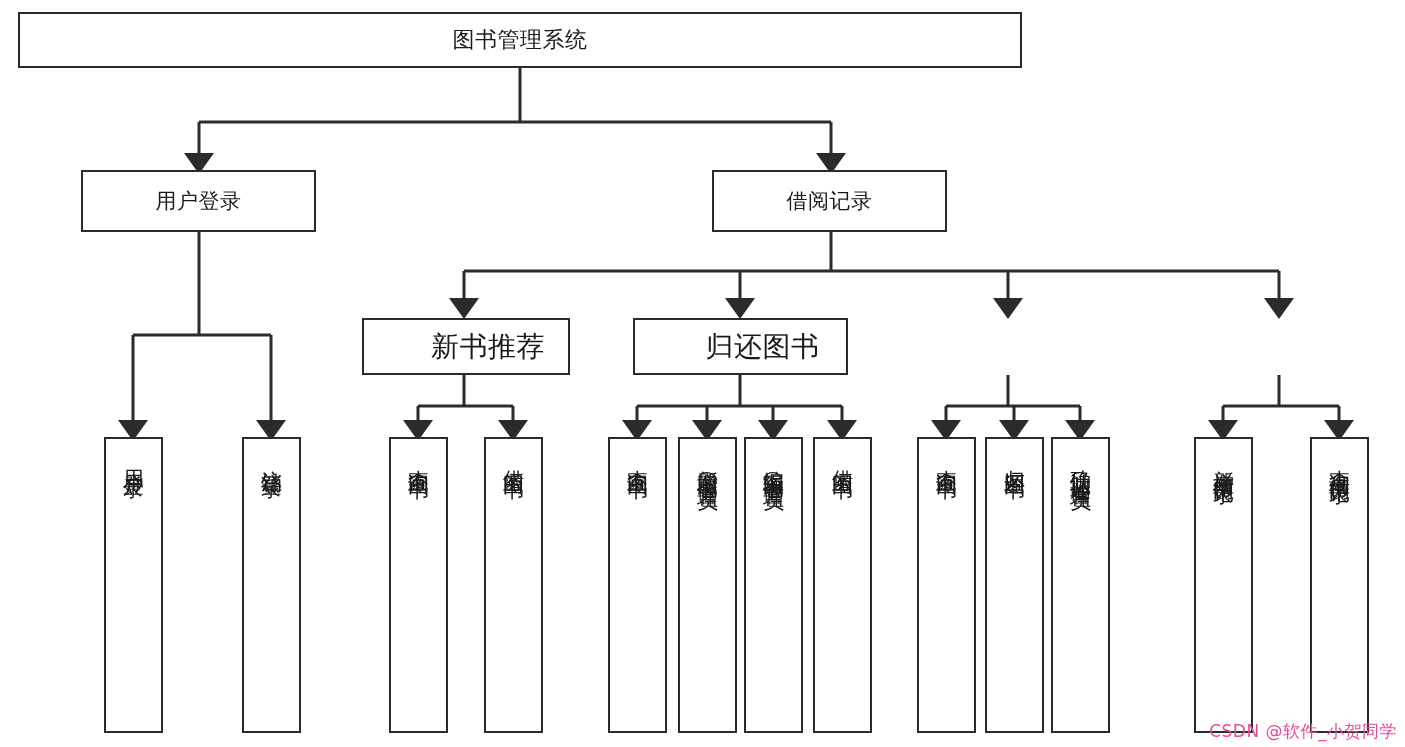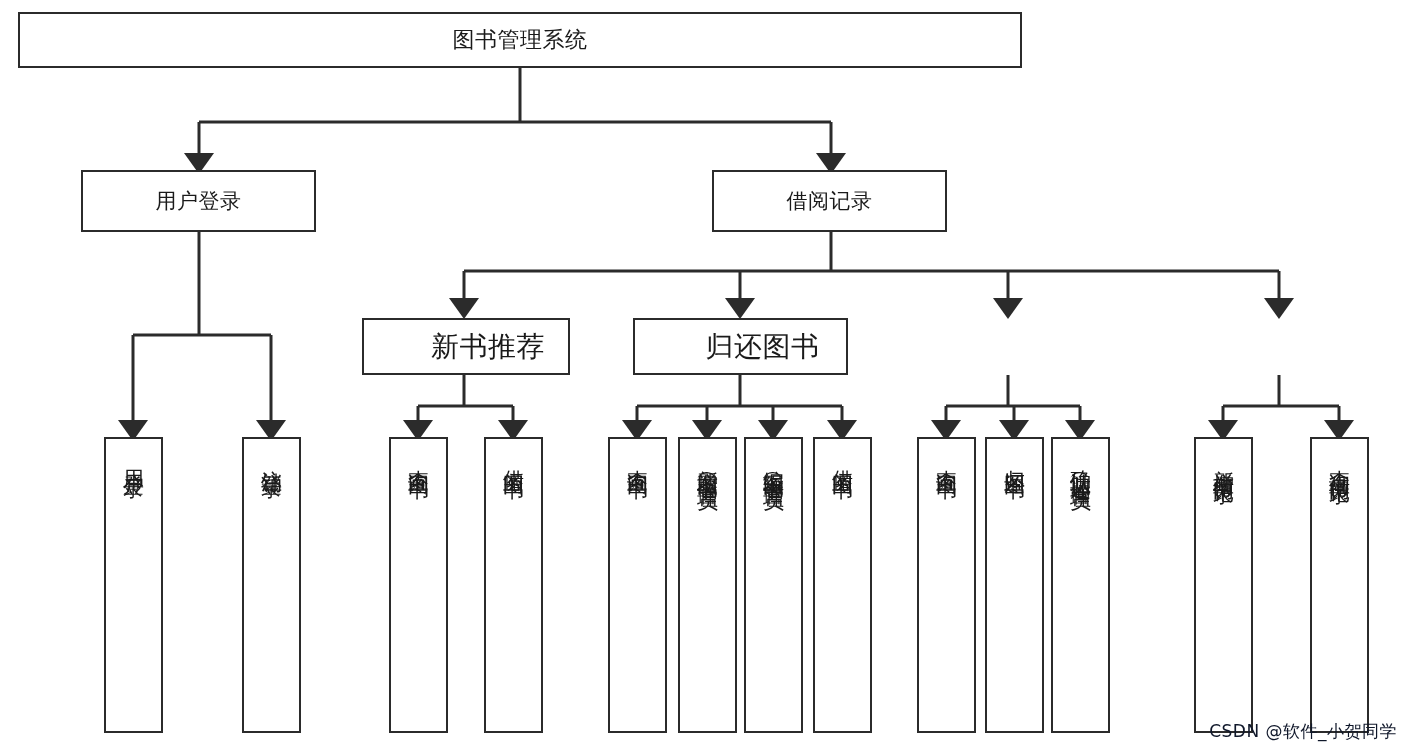--- a/index.html
+++ b/index.html
@@ -64,7 +64,7 @@
     right: 8px;
     bottom: 4px;
     font-size: 17px;
-    color: #0f172a;
+    color: #ec4899;
     letter-spacing: 0.5px;
     white-space: nowrap;
     user-select: none;

